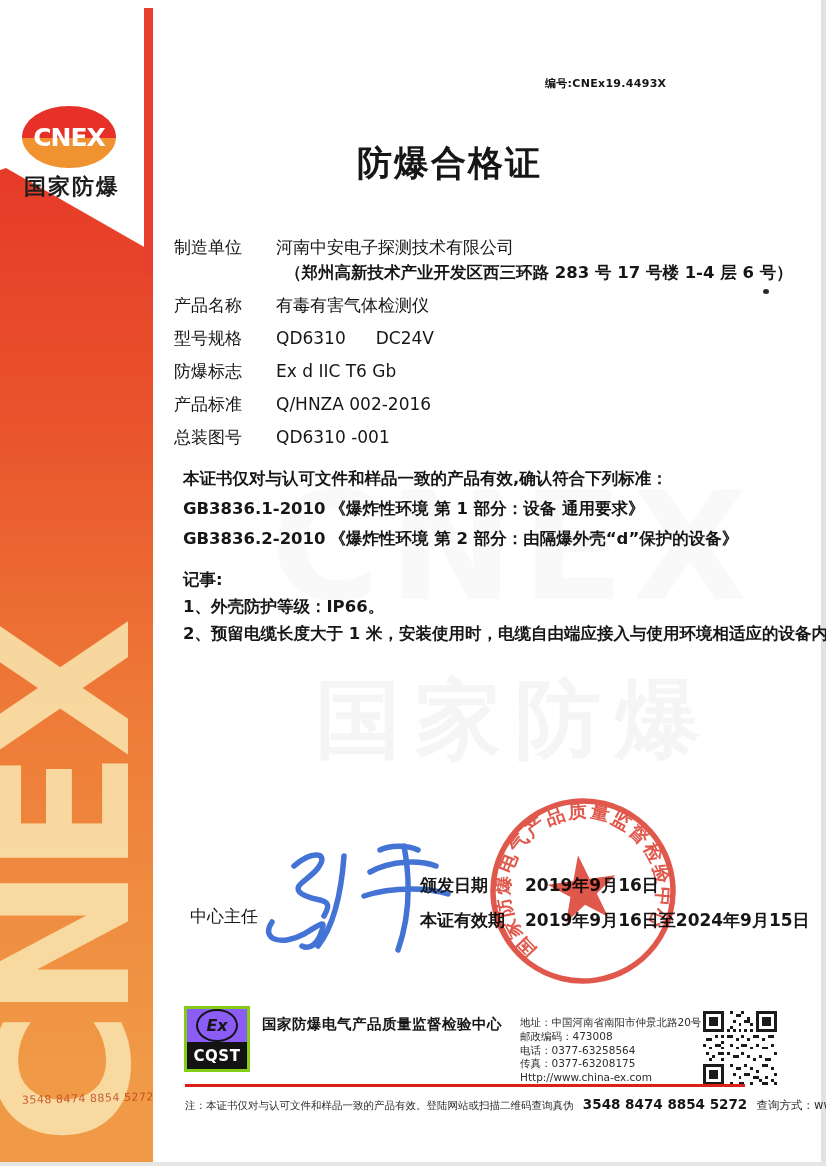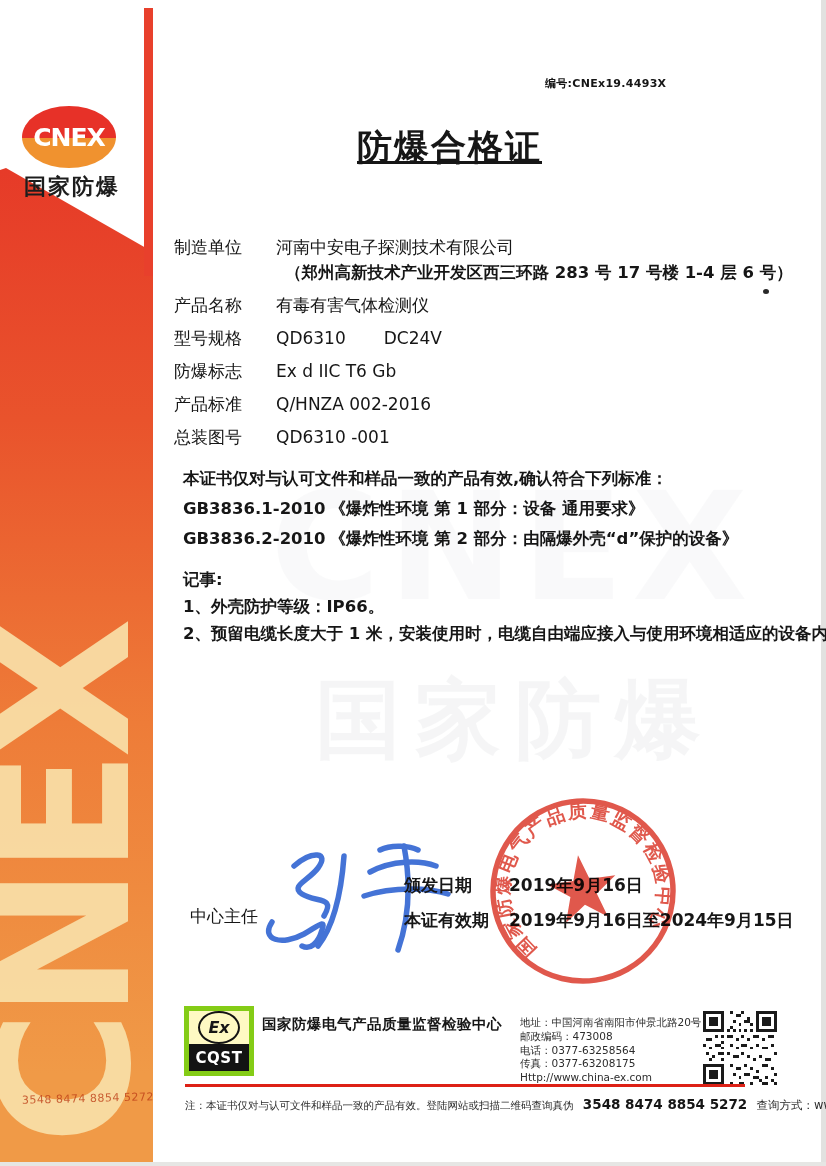--- a/index.html
+++ b/index.html
@@ -36,8 +36,8 @@
 
   
   .cert-no{left:545px;top:76px;font-size:11px;font-weight:600;letter-spacing:.3px;}
-  .doc-title{left:292px;top:124px;width:315px;text-align:center;font-size:35px;
-             font-weight:800;letter-spacing:2px;text-decoration:underline;}
+  .doc-title{left:292px;top:140px;width:315px;text-align:center;font-size:35px;
+             font-weight:800;letter-spacing:2px;}
 
   
   .field-row{position:absolute;left:174px;font-size:17px;font-weight:400;white-space:nowrap;}

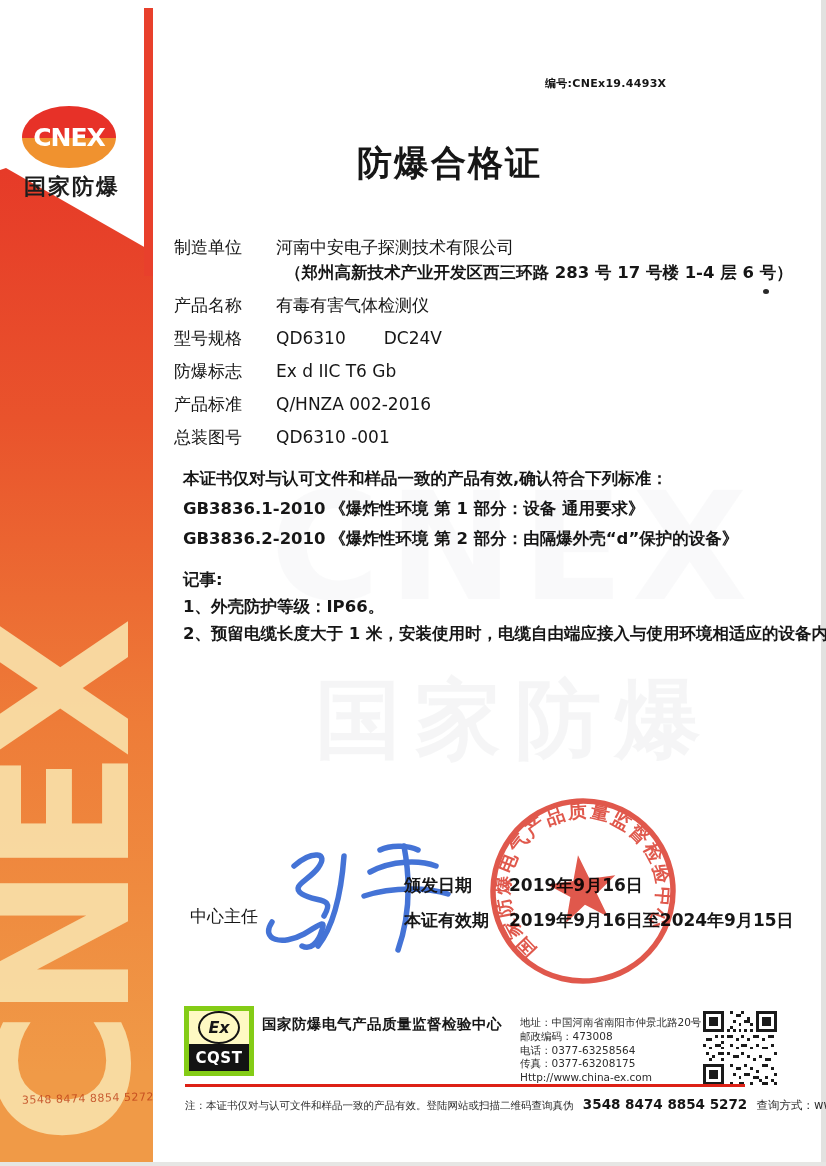--- a/index.html
+++ b/index.html
@@ -43,7 +43,7 @@
   .field-row{position:absolute;left:174px;font-size:17px;font-weight:400;white-space:nowrap;}
   .field-label{display:inline-block;width:102px;}
   .addr2{left:285px;top:262px;font-size:16.5px;font-weight:600;}
-  .v2{margin-left:38px;}
+  .v2{margin-left:30px;}
 
   
   .standards{left:183px;top:464px;font-size:16.5px;font-weight:600;line-height:30px;white-space:nowrap;}

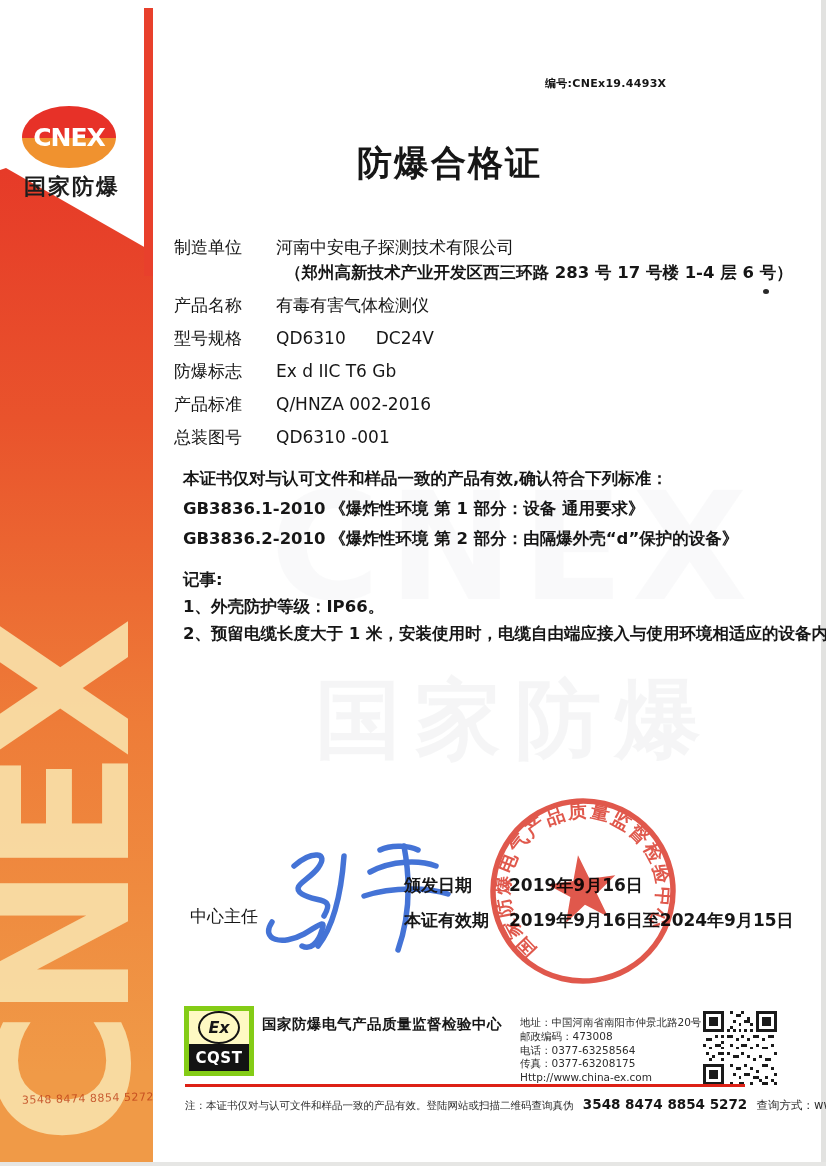--- a/index.html
+++ b/index.html
@@ -53,7 +53,7 @@
   
   .director{left:190px;top:905px;font-size:17px;font-weight:400;}
   .sig-svg{left:252px;top:838px;}
-  .date-row{position:absolute;left:404px;font-size:17px;font-weight:600;white-space:nowrap;}
+  .date-row{position:absolute;left:420px;font-size:17px;font-weight:600;white-space:nowrap;}
   .date-label{display:inline-block;width:105px;}
   .stamp-svg{left:483px;top:786px;mix-blend-mode:multiply;}
 

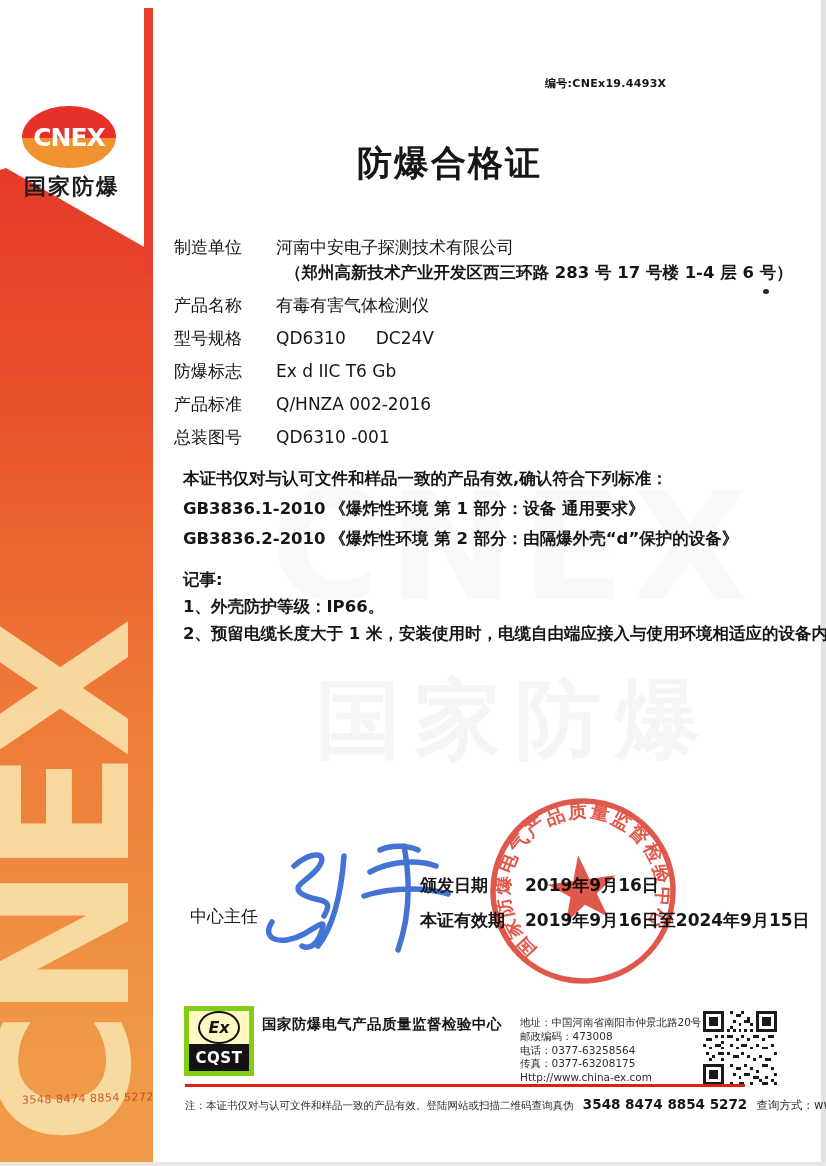--- a/index.html
+++ b/index.html
@@ -58,7 +58,7 @@
   .stamp-svg{left:483px;top:786px;mix-blend-mode:multiply;}
 
   
-  .ex-logo{left:184px;top:1006px;width:60px;height:60px;border:5px solid #84cc16;background:#fef9c3;}
+  .ex-logo{left:184px;top:1006px;width:60px;height:60px;border:3px solid #84cc16;background:#8b5cf6;}
   .ex-logo-top{height:33px;display:flex;align-items:center;justify-content:center;}
   .ex-circle{width:38px;height:29px;border:2.5px solid #131313;border-radius:50%;
              display:flex;align-items:center;justify-content:center;

